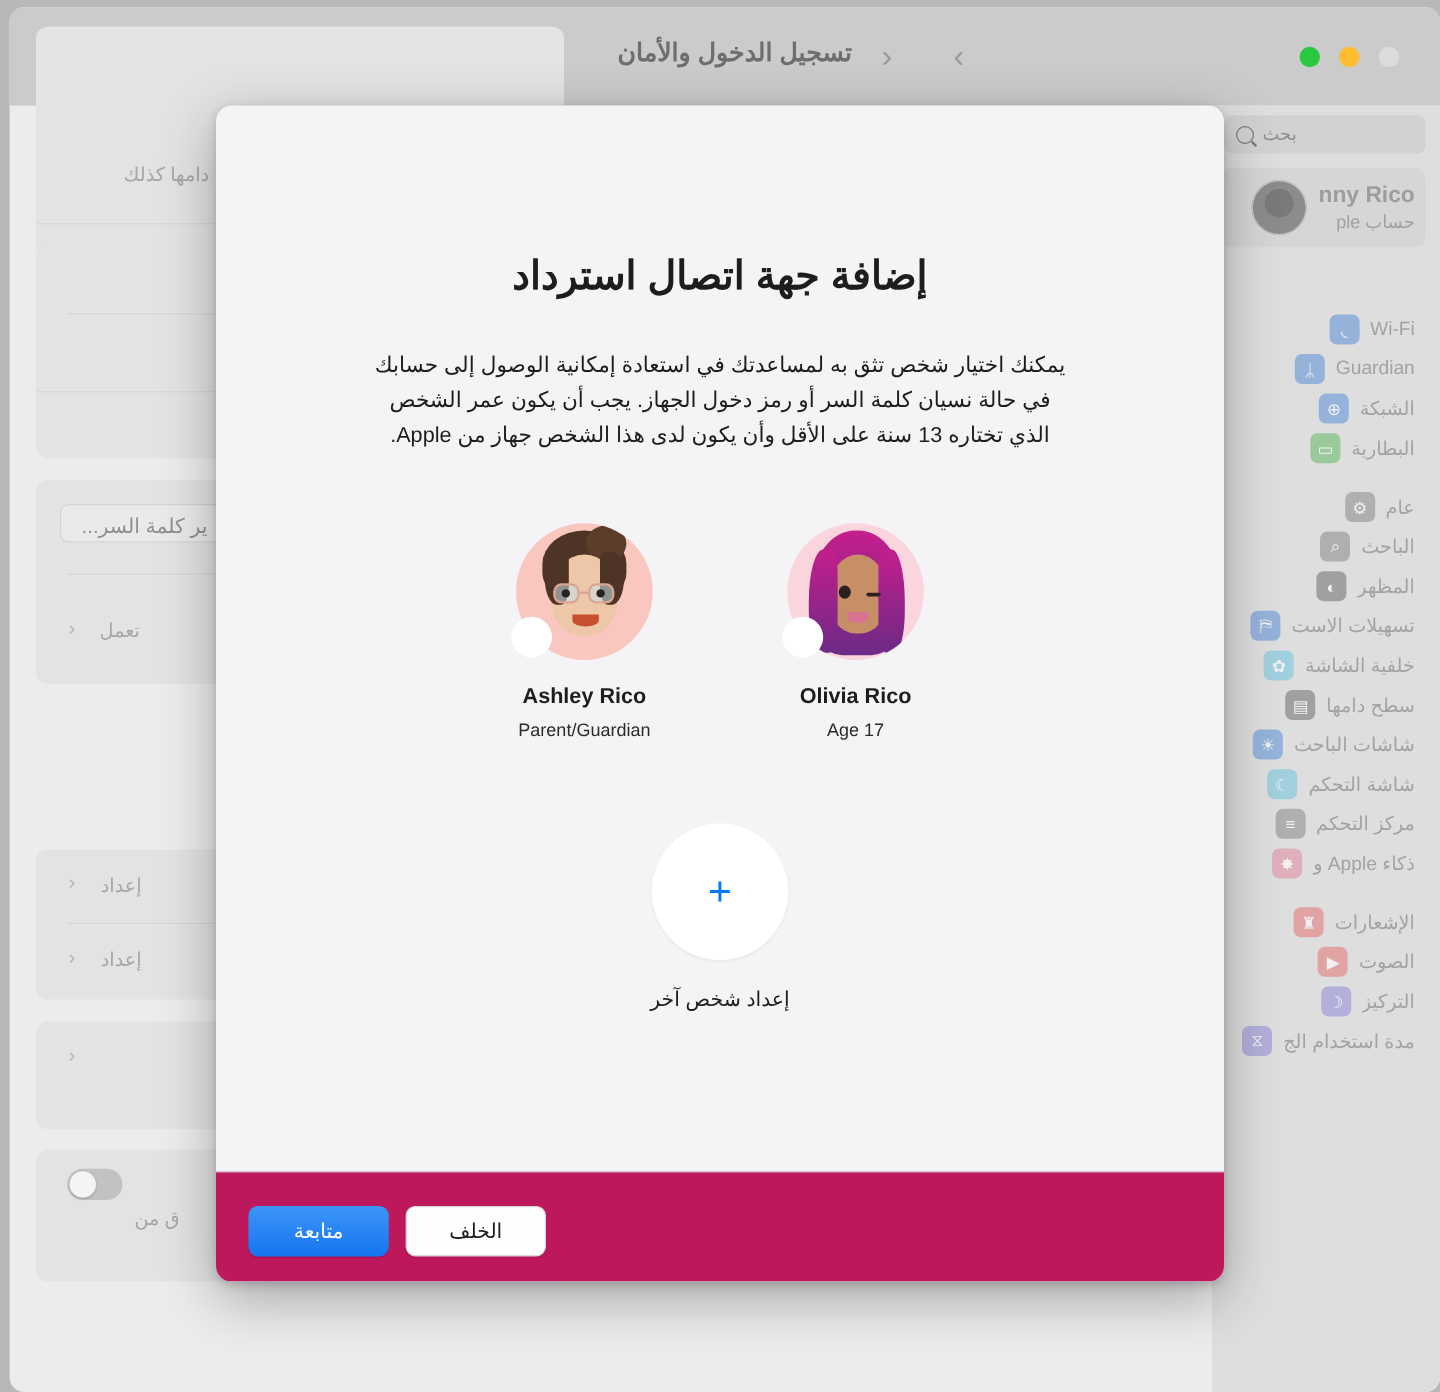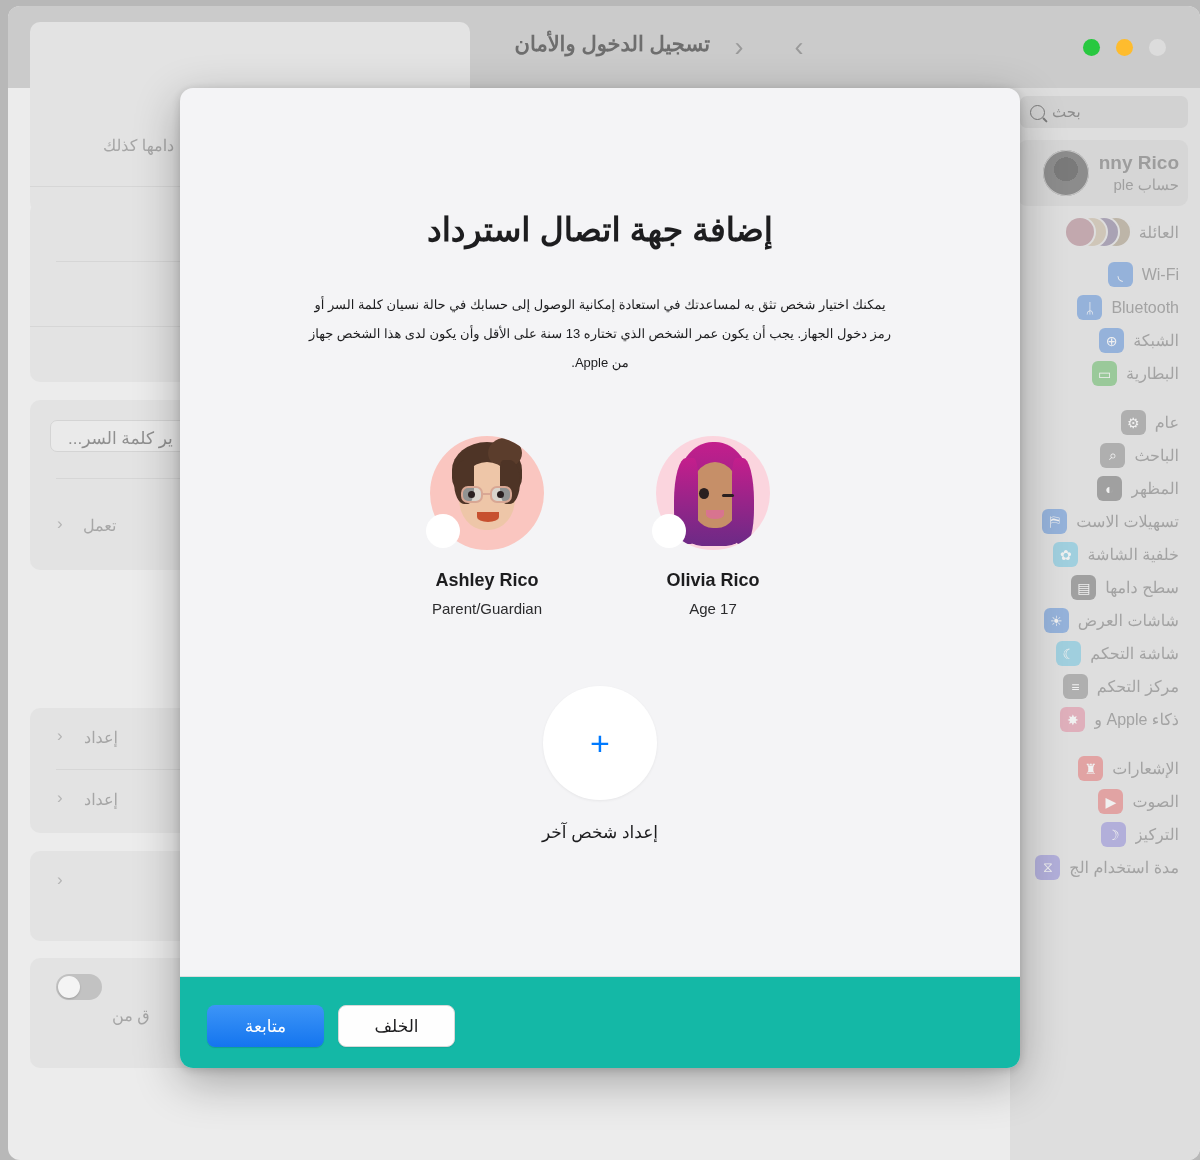--- a/index.html
+++ b/index.html
@@ -253,15 +253,6 @@
       <div id="account-avatar"></div>
     </div>
 
-    <div id="family-row">
-      <span id="family-label">العائلة</span>
-      <span id="family-stack">
-        <span class="fam" id="fam0"></span>
-        <span class="fam" id="fam1"></span>
-        <span class="fam" id="fam2"></span>
-        <span class="fam" id="fam3"></span>
-      </span>
-    </div>
 
     <div id="sb-list">
         <div class="sb-item" style="top: 170px;">

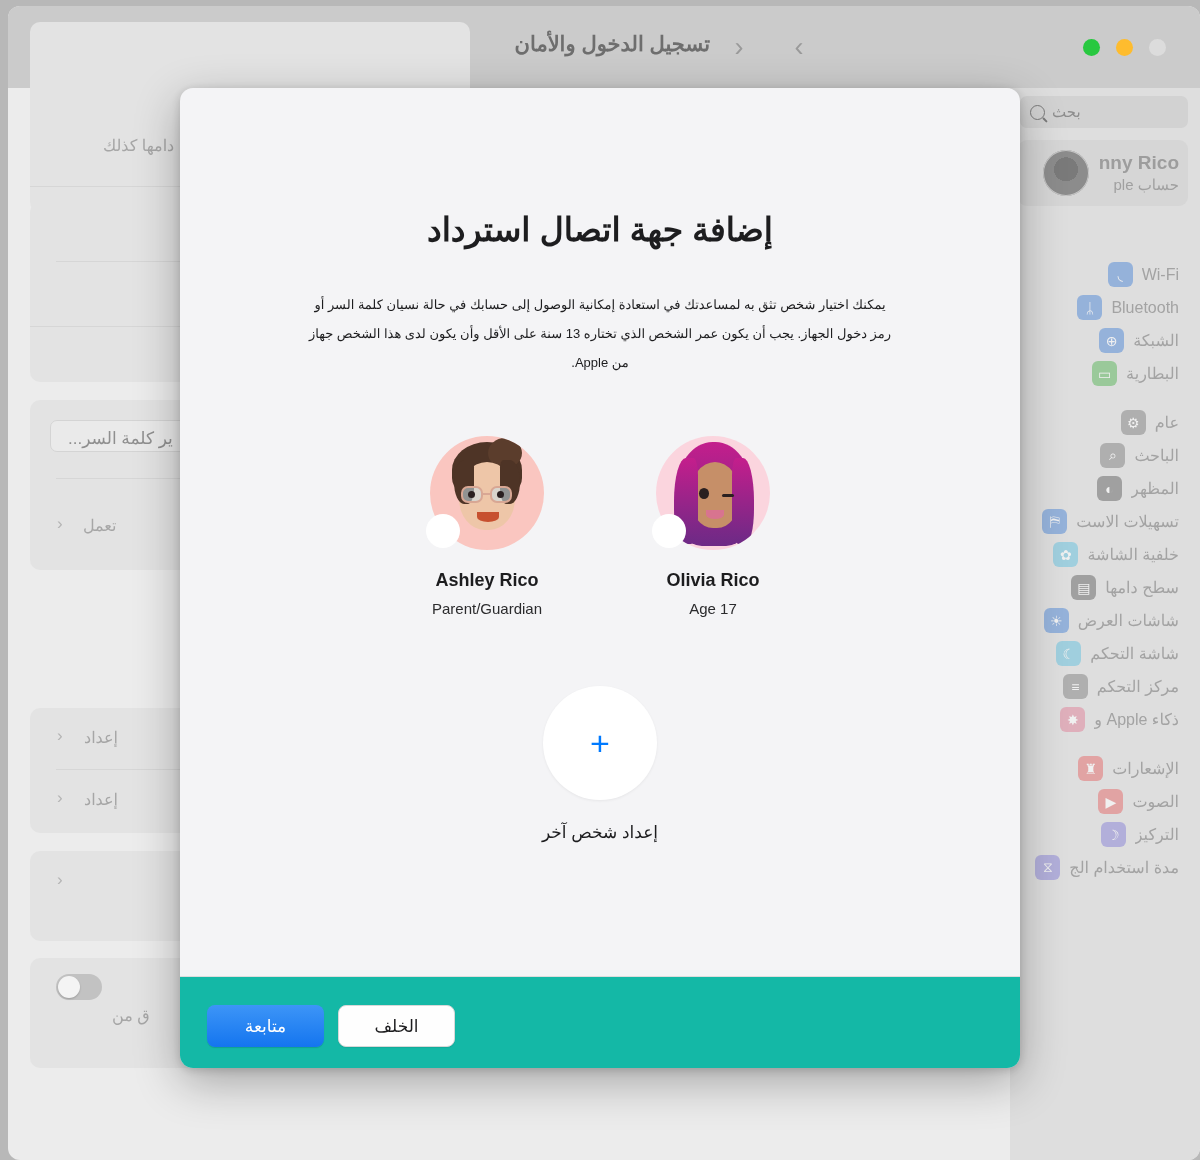--- a/index.html
+++ b/index.html
@@ -126,7 +126,7 @@
   }
   #modal-desc{
     position:absolute; left:128px; top:202px; width:584px;
-    text-align:center; font-size:13px; line-height:29px; color:#1d1d1f;
+    text-align:center; font-size:18px; line-height:29px; color:#1d1d1f;
     direction:rtl;
   }
 

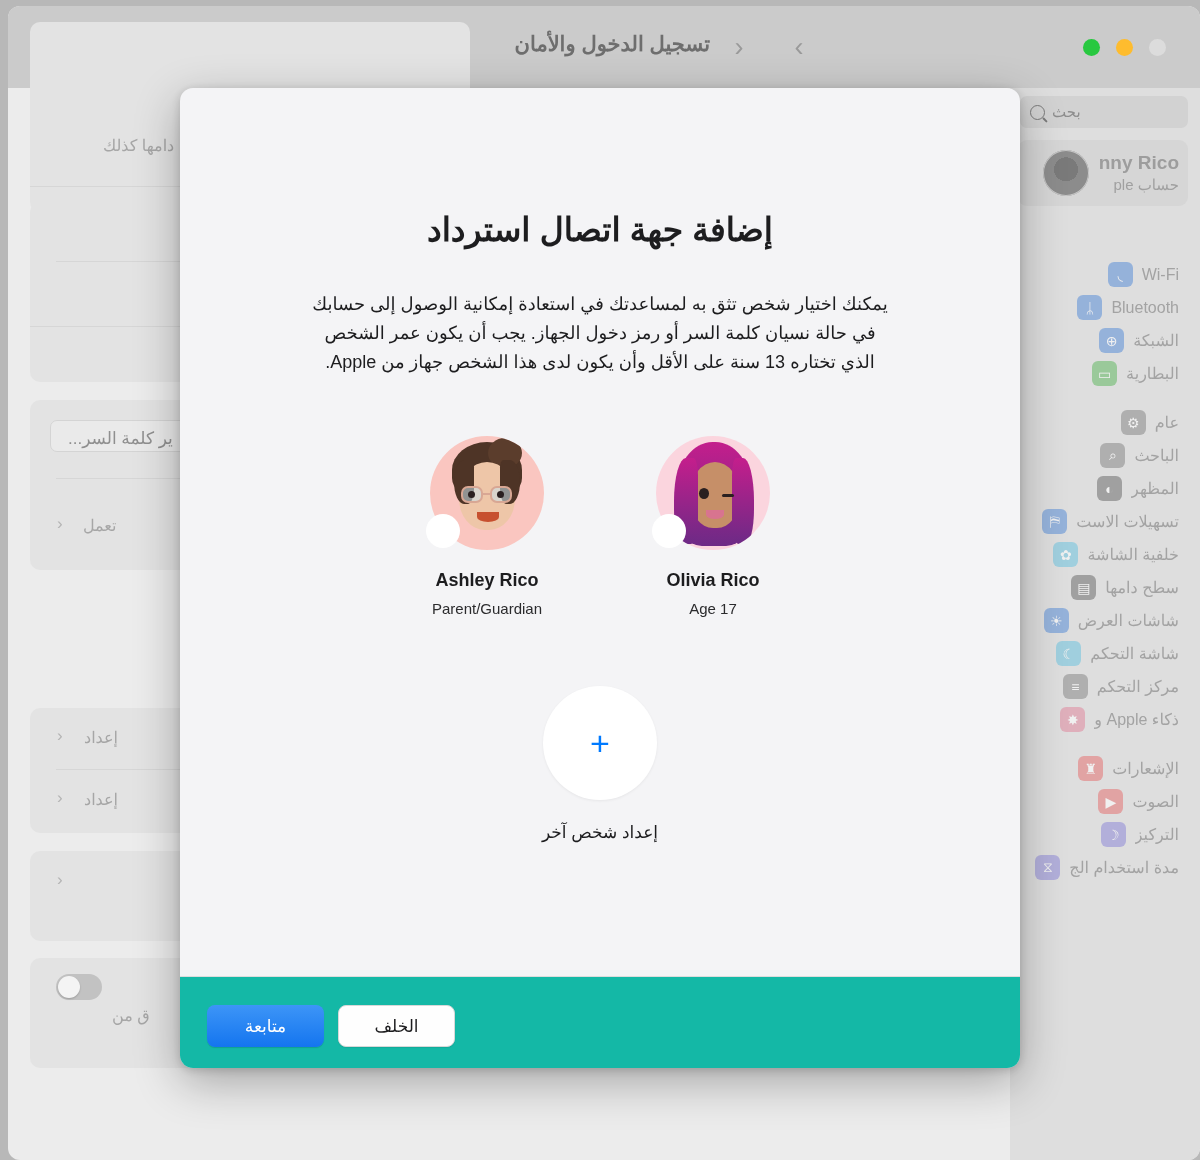--- a/index.html
+++ b/index.html
@@ -260,7 +260,7 @@
           <span class="sb-icon" style="background: rgb(91, 143, 216);">◟</span>
         </div>
         <div class="sb-item" style="top: 203px;">
-          <span class="sb-label">Bluetooth</span>
+          <span class="sb-label">Guardian</span>
           <span class="sb-icon" style="background: rgb(91, 143, 216);">ᛦ</span>
         </div>
         <div class="sb-item" style="top: 236px;">

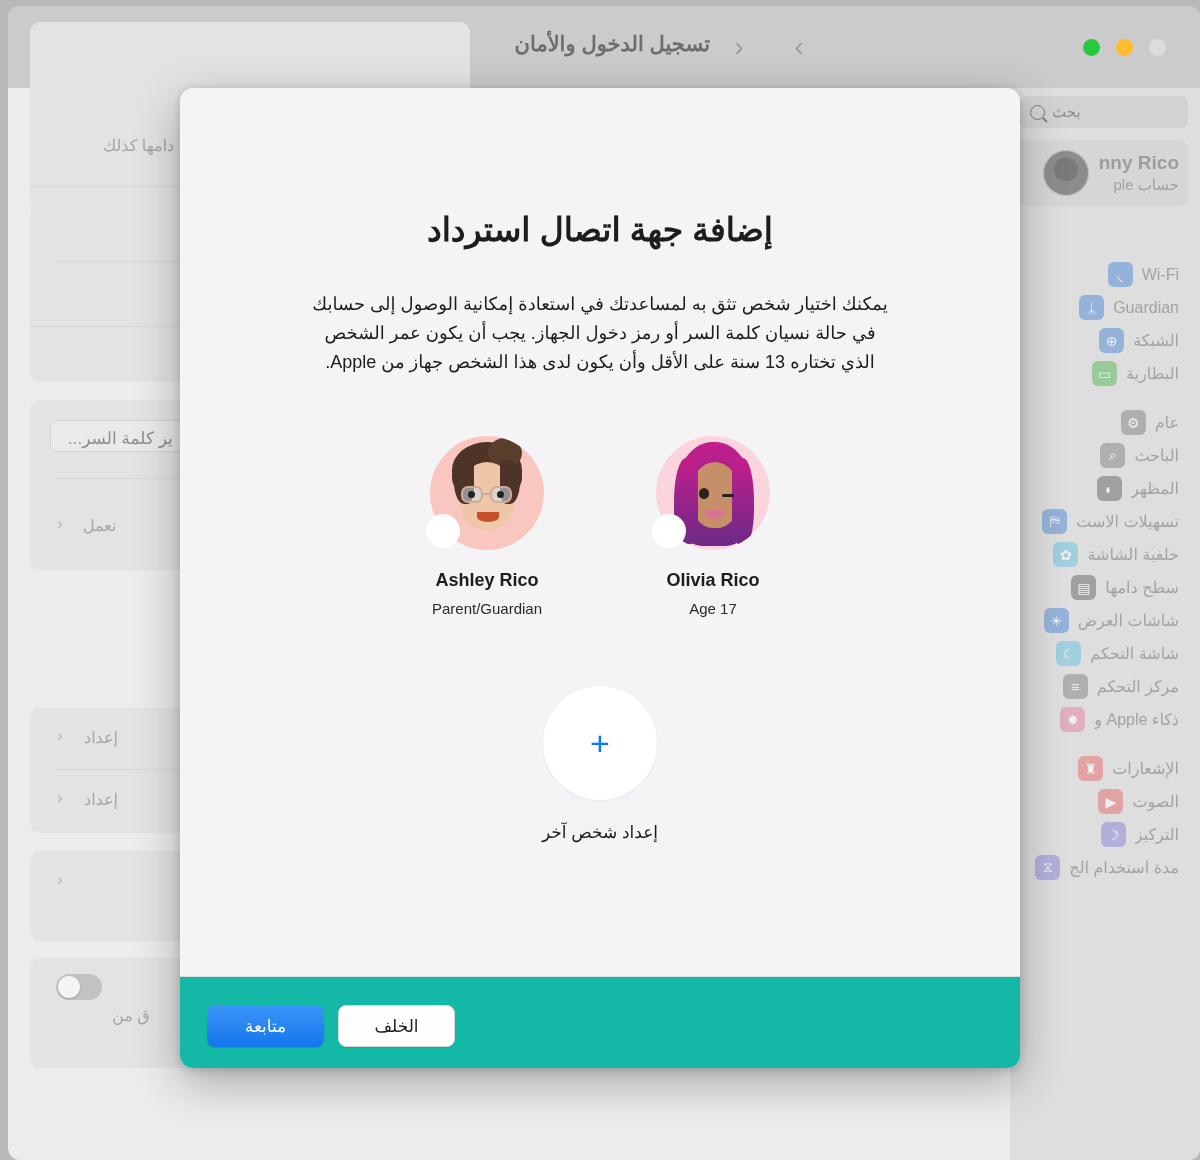--- a/index.html
+++ b/index.html
@@ -296,7 +296,7 @@
           <span class="sb-icon" style="background: rgb(110, 110, 110);">▤</span>
         </div>
         <div class="sb-item" style="top: 516px;">
-          <span class="sb-label">شاشات العرض</span>
+          <span class="sb-label">شاشات الباحث</span>
           <span class="sb-icon" style="background: rgb(91, 143, 216);">☀</span>
         </div>
         <div class="sb-item" style="top: 549px;">

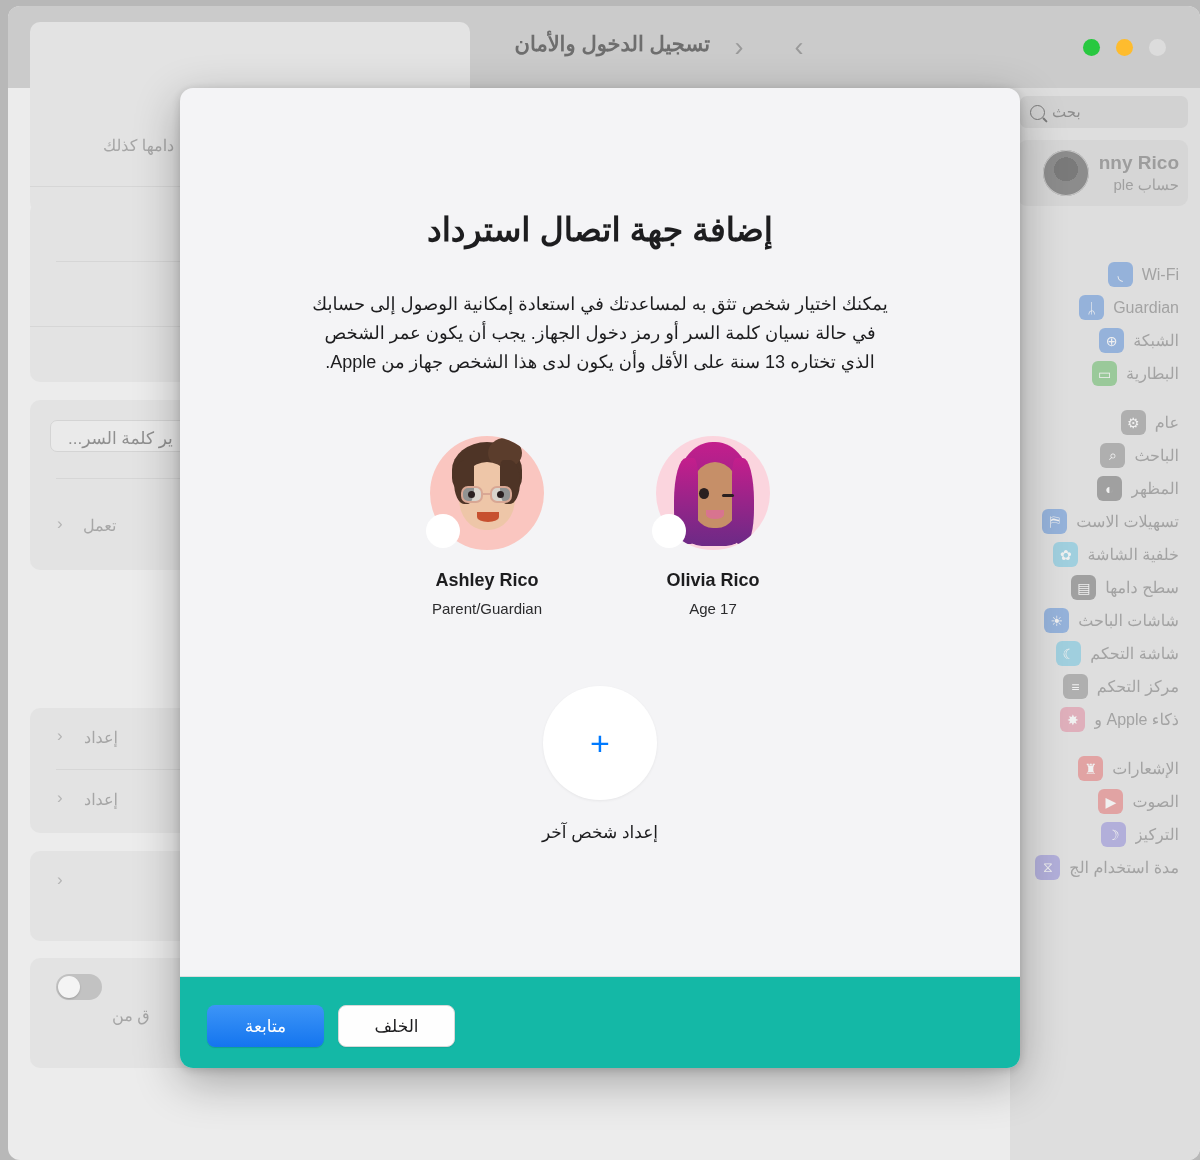--- a/index.html
+++ b/index.html
@@ -175,7 +175,7 @@
 
   #modal-footer{
     position:absolute; left:0; bottom:0; width:840px; height:92px;
-    border-top:1px solid #dcdcdc; background:#14b8a6;
+    border-top:1px solid #dcdcdc; background:#be185d;
   }
   .btn{
     position:absolute; top:28px; height:42px; border-radius:8px;

